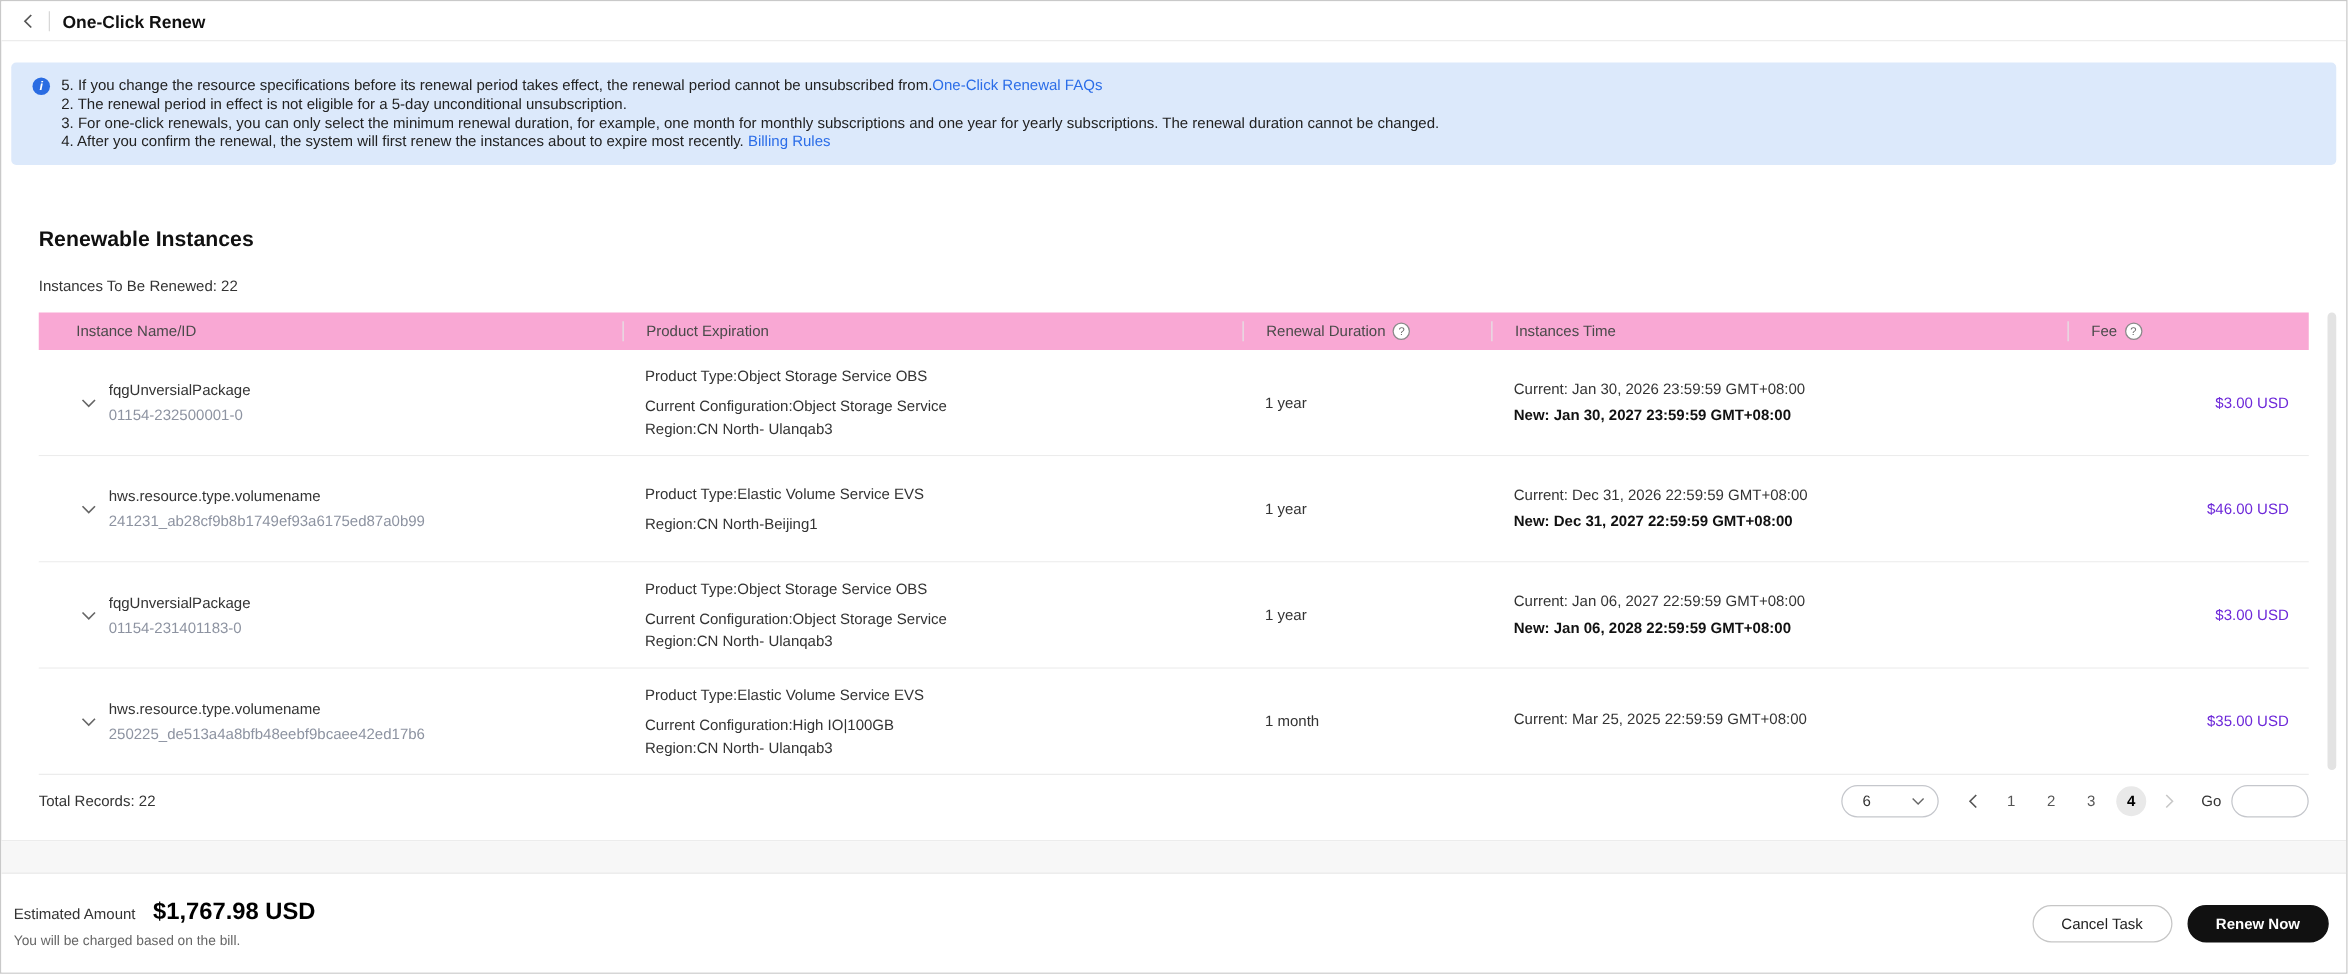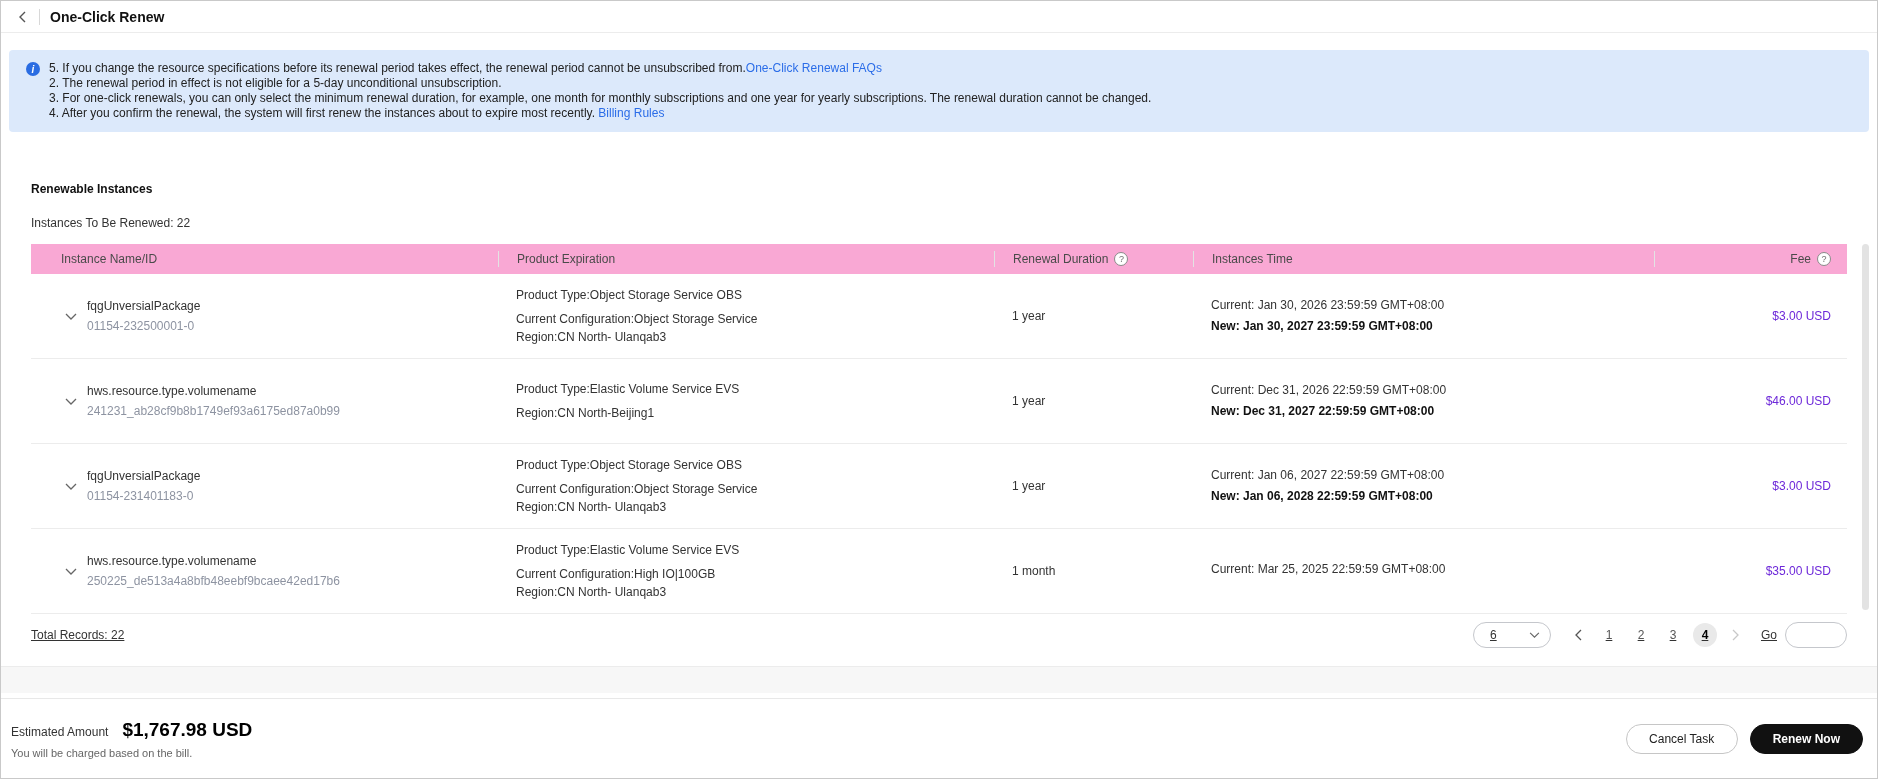--- a/index.html
+++ b/index.html
@@ -33,7 +33,7 @@
   a.lnk { color:#2b6de8; text-decoration:none; cursor:pointer; }
 
   
-  .section-title { margin:50px 30px 0 30px; font-size:12px; font-weight:bold; color:#111; }
+  .section-title { margin:50px 30px 0 30px; font-size:17px; font-weight:bold; color:#111; }
   .section-sub { margin:20px 30px 0 30px; color:#333; }
 
   

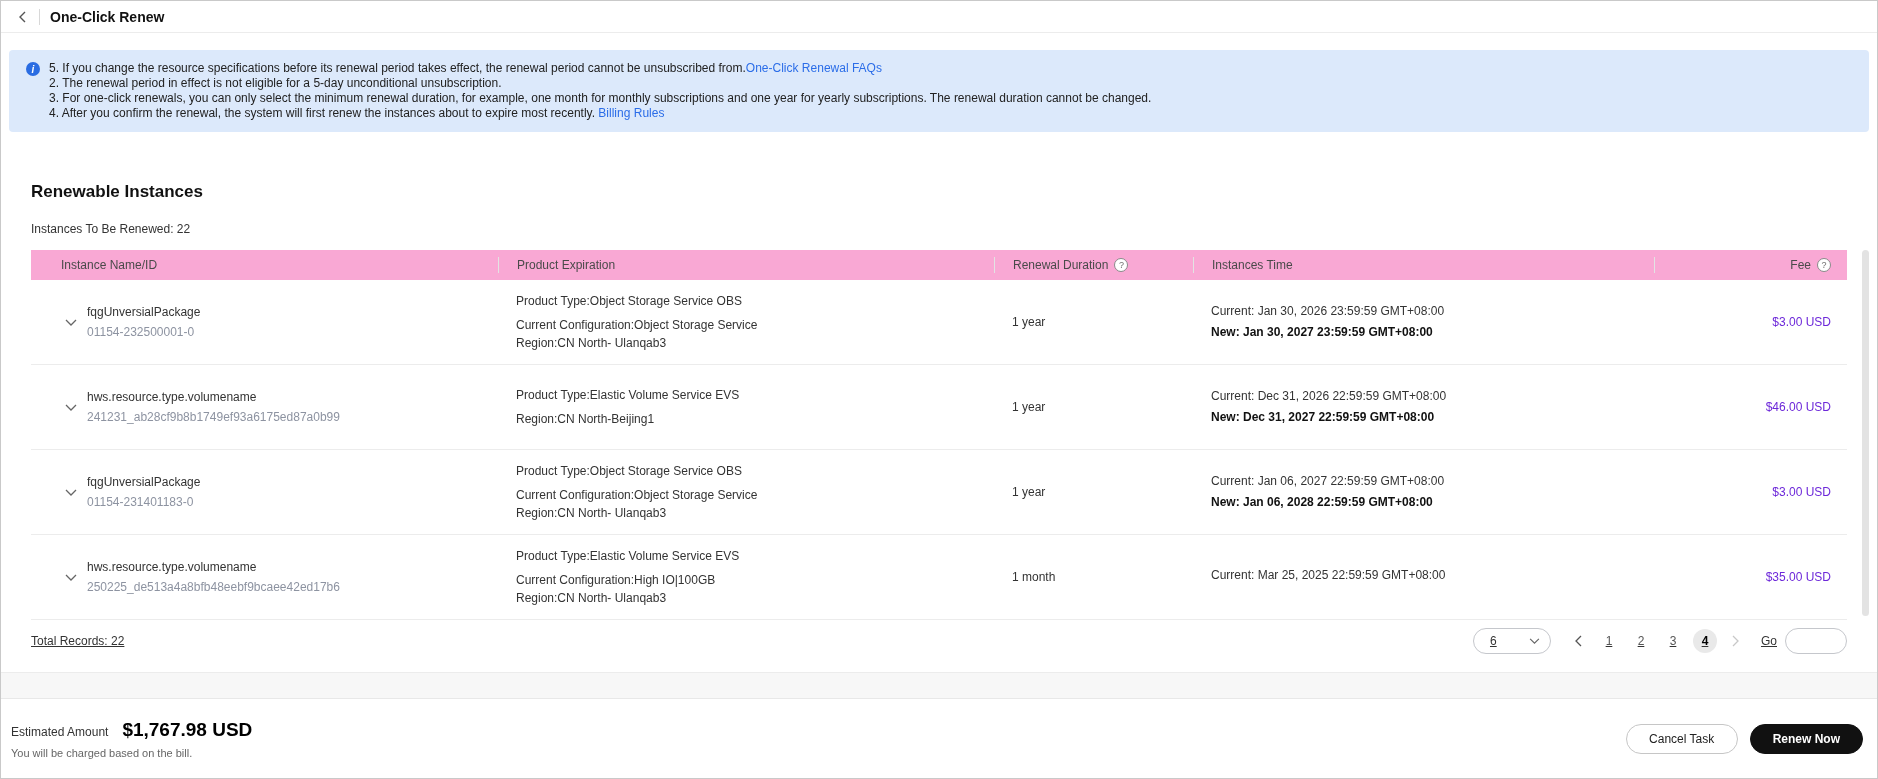--- a/index.html
+++ b/index.html
@@ -44,7 +44,7 @@
   }
   .th { padding-left:18px; display:flex; align-items:center; gap:6px; border-left:1px solid #e3e3e3; height:16px; }
   .th.first { padding-left:30px; border-left:none; }
-  .th.fee { justify-content:flex-end; padding-right:16px; }
+  .th.fee { padding-right:16px; }
   .help {
     width:14px; height:14px; border-radius:50%; border:1px solid #8a8a8a; color:#6f6f6f;
     font-size:9px; display:inline-flex; align-items:center; justify-content:center; cursor:pointer; background:#fff;

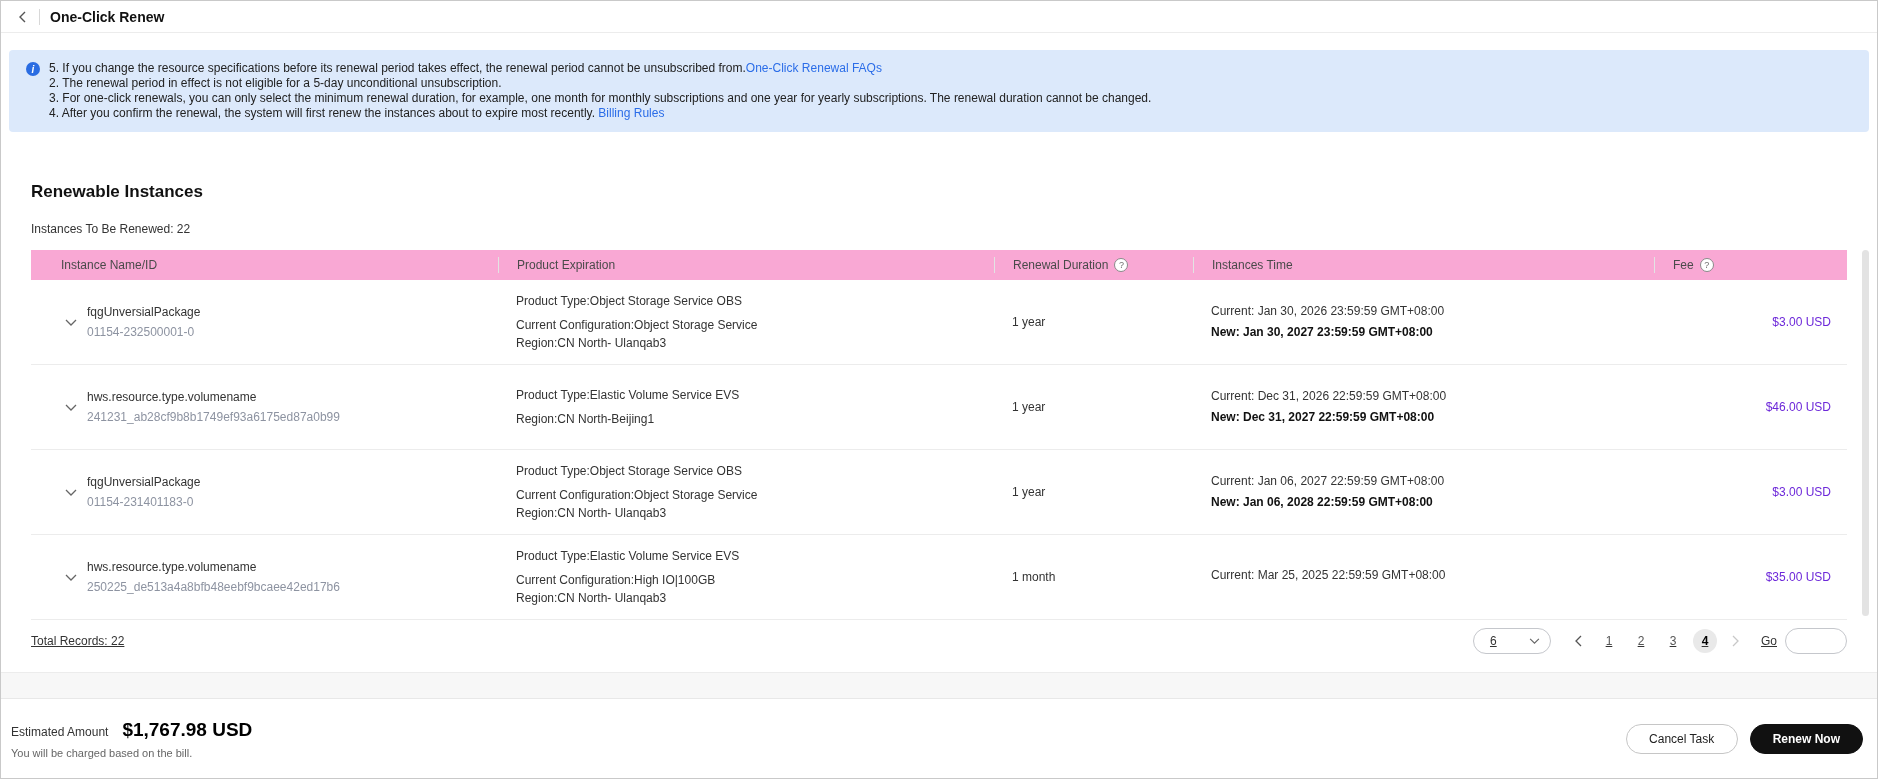--- a/index.html
+++ b/index.html
@@ -72,7 +72,7 @@
 
   
   .pag-row {
-    margin:0 30px; height:42px; display:flex; align-items:center; justify-content:space-between;text-decoration:underline;
+    margin:0 30px; height:42px; display:flex; align-items:center; justify-content:space-between;
   }
   .total-records { color:#333; }
   .pager { display:flex; align-items:center; gap:8px; }

